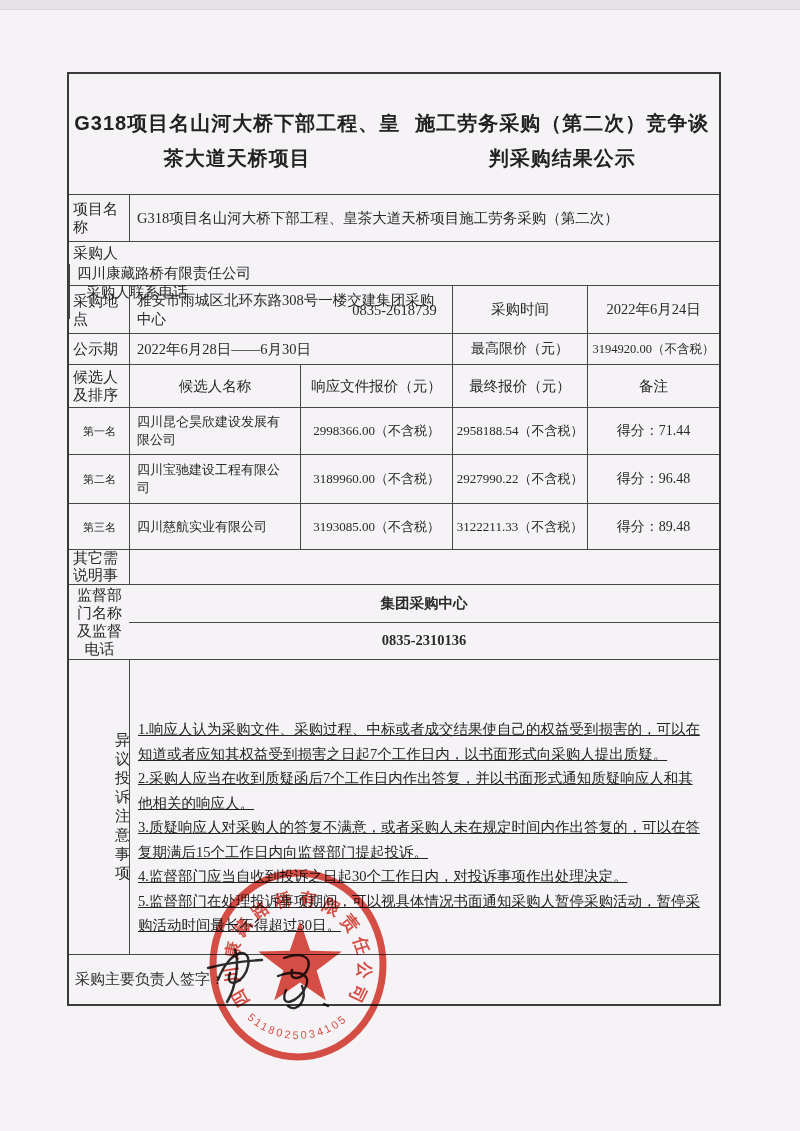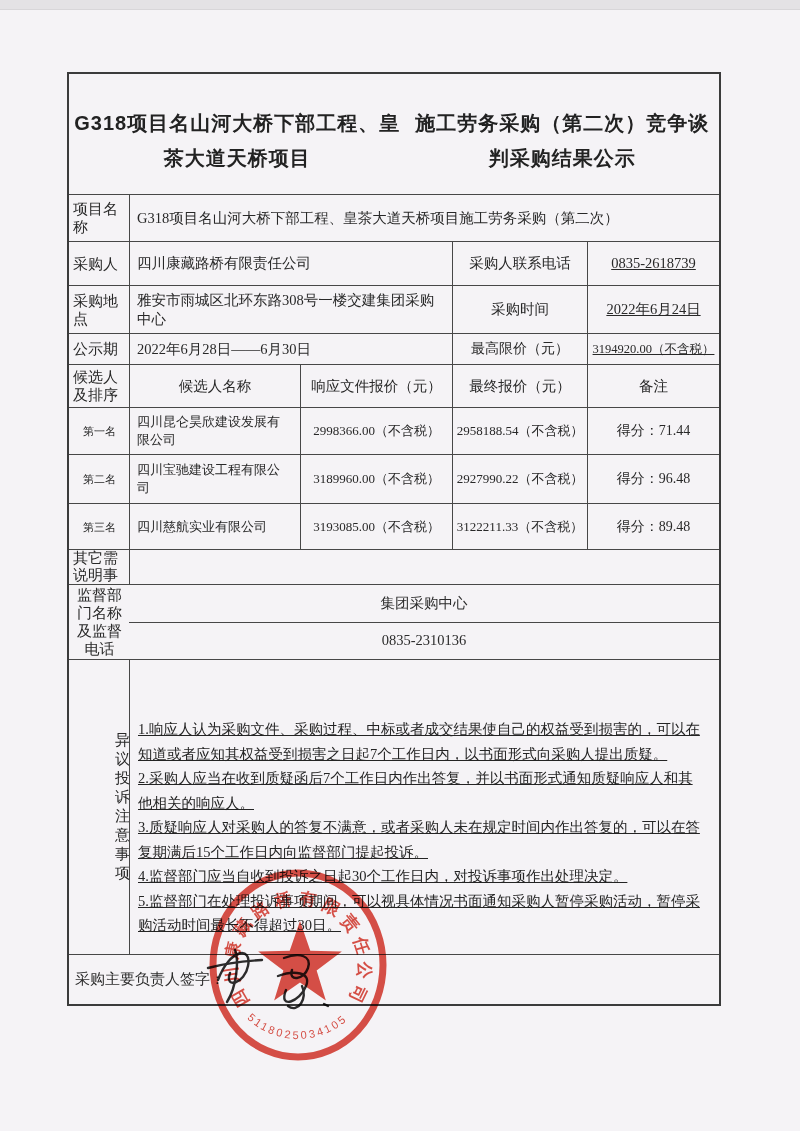--- a/index.html
+++ b/index.html
@@ -38,7 +38,7 @@
   .col-label { width:60px; padding:2px 3px 2px 4px; font-size:15px; line-height:18px; }
   .center { justify-content:center; text-align:center; }
   .pad { padding-left:7px; padding-right:16px; }
-  .r1{height:47px;} .r2{height:44px;} .r3{height:48px;} .r4{height:31px;}
+  .r1{height:47px;} .r2{height:44px;flex-direction:column;} .r3{height:48px;} .r4{height:31px;}
   .r5{height:43px;} .r6{height:47px;} .r7{height:49px;} .r8{height:46px;}
   .r9{height:35px;} .r10{height:75px;} .r11{height:295px;} .r12{height:50px;}
   .col-val2 { width:323px; }

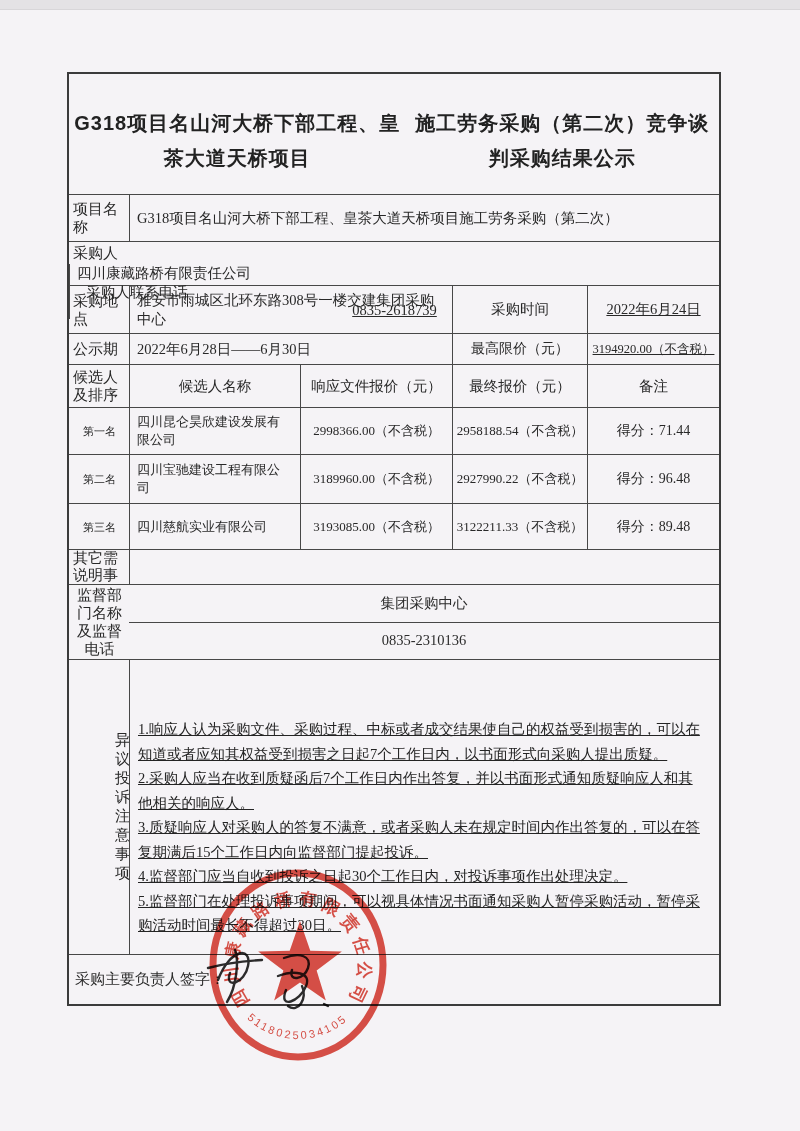--- a/index.html
+++ b/index.html
@@ -43,7 +43,7 @@
   .r9{height:35px;} .r10{height:75px;} .r11{height:295px;} .r12{height:50px;}
   .col-val2 { width:323px; }
   .col-phl { width:135px; }
-  .col-phv { flex:1;text-decoration:underline; }
+  .col-phv { flex:1; }
   .col-name { width:171px; font-size:13px; }
   .col-doc { width:152px; font-size:13px; }
   .col-final { width:135px; font-size:13px; }

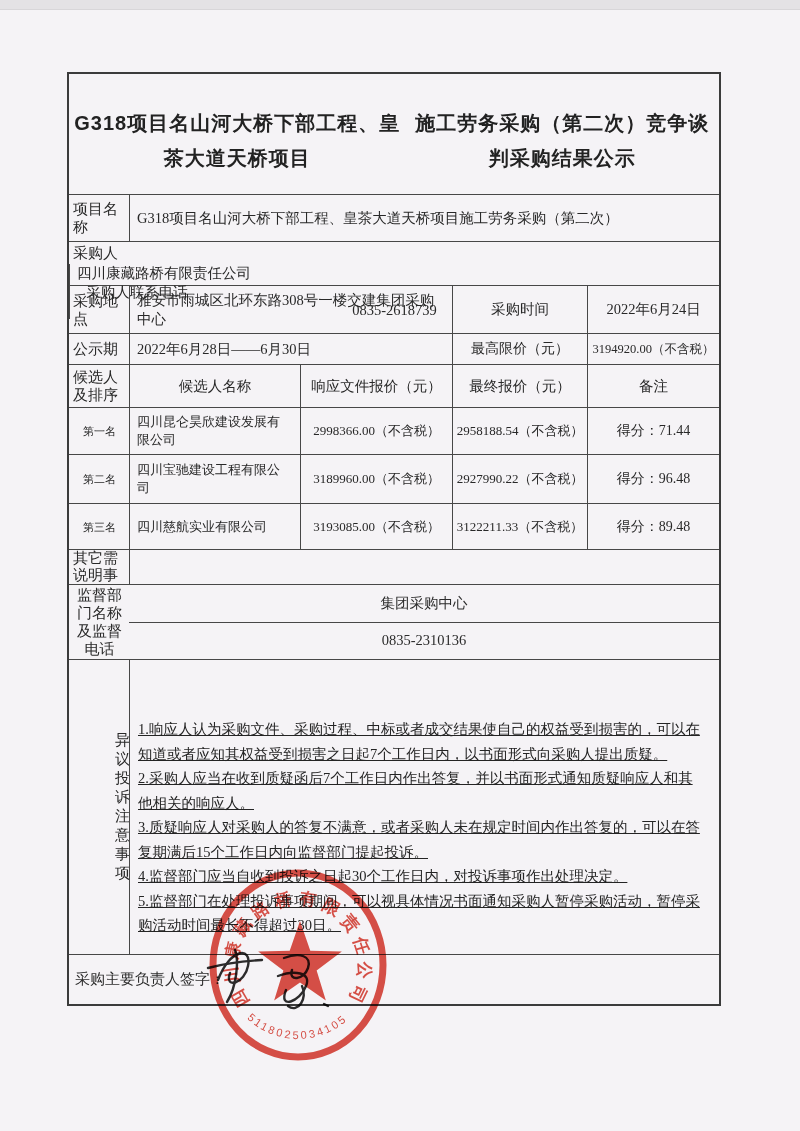--- a/index.html
+++ b/index.html
@@ -51,7 +51,7 @@
   .rank { font-size:11px; }
   .hdr { font-size:14.5px; }
   .stack { flex:1; display:flex; flex-direction:column; }
-  .stack > div { flex:1; display:flex; align-items:center; justify-content:center; font-size:14.5px; }
+  .stack > div { flex:1; display:flex; align-items:center; justify-content:center; font-size:14.5px;font-weight:bold; }
   .stack > div:first-child { border-bottom:1.5px solid #474747; }
   .sup-label { text-align:center; justify-content:center; line-height:18px; }
   .objection-text {

